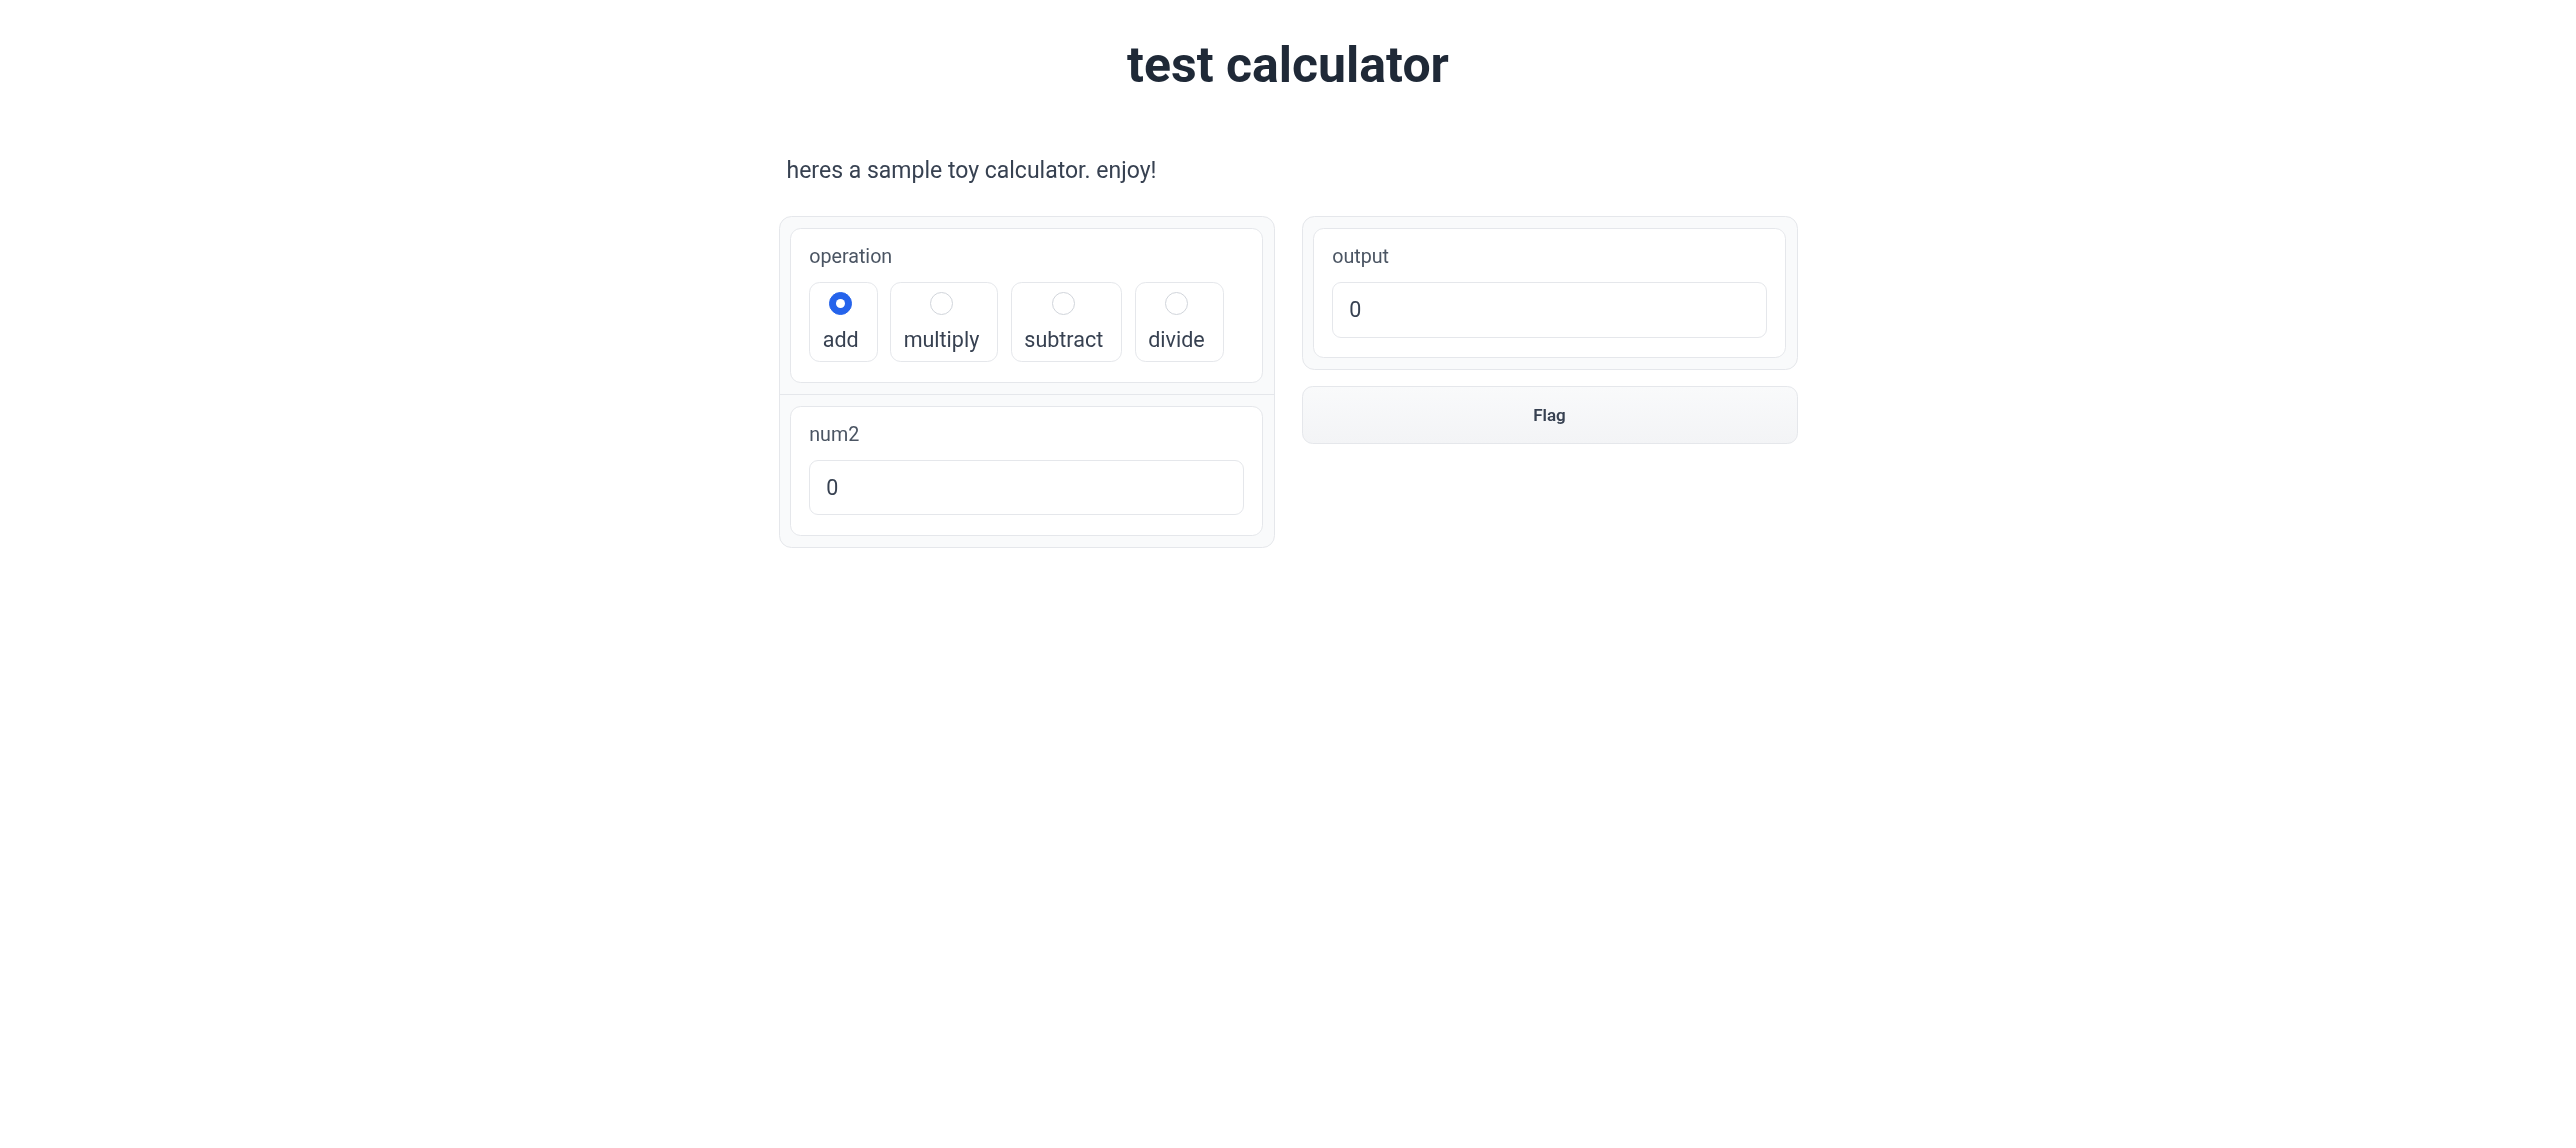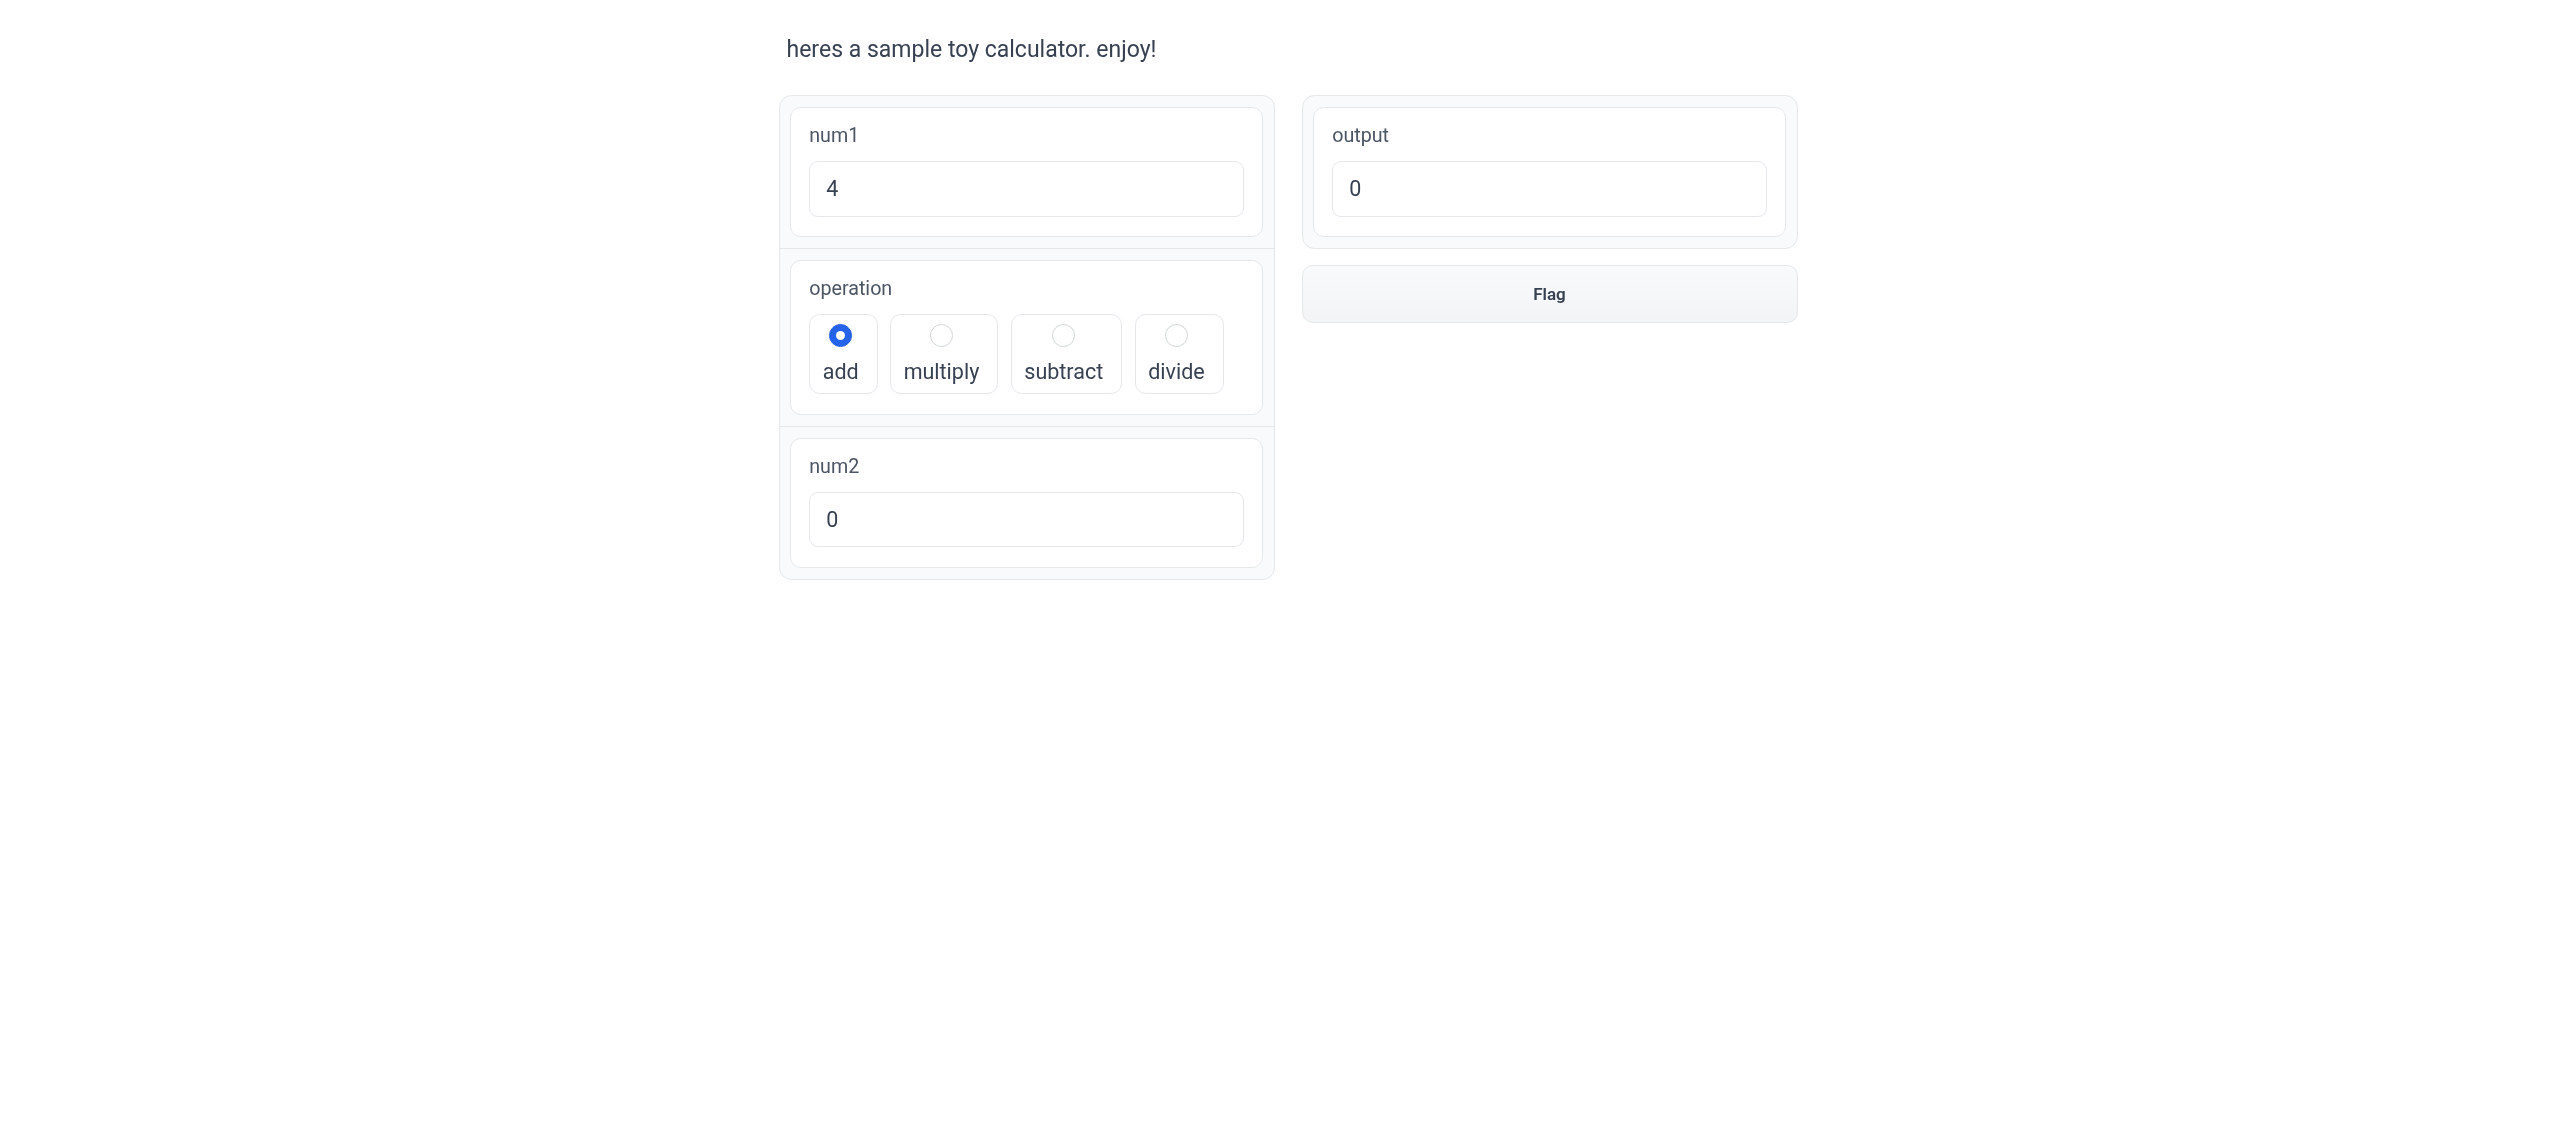--- a/index.html
+++ b/index.html
@@ -146,6 +146,7 @@
 <body>
 
 <div class="container">
+  <h1 class="page-title">test calculator</h1>
   <p class="description">heres a sample toy calculator. enjoy!</p>
 
   <div class="columns">

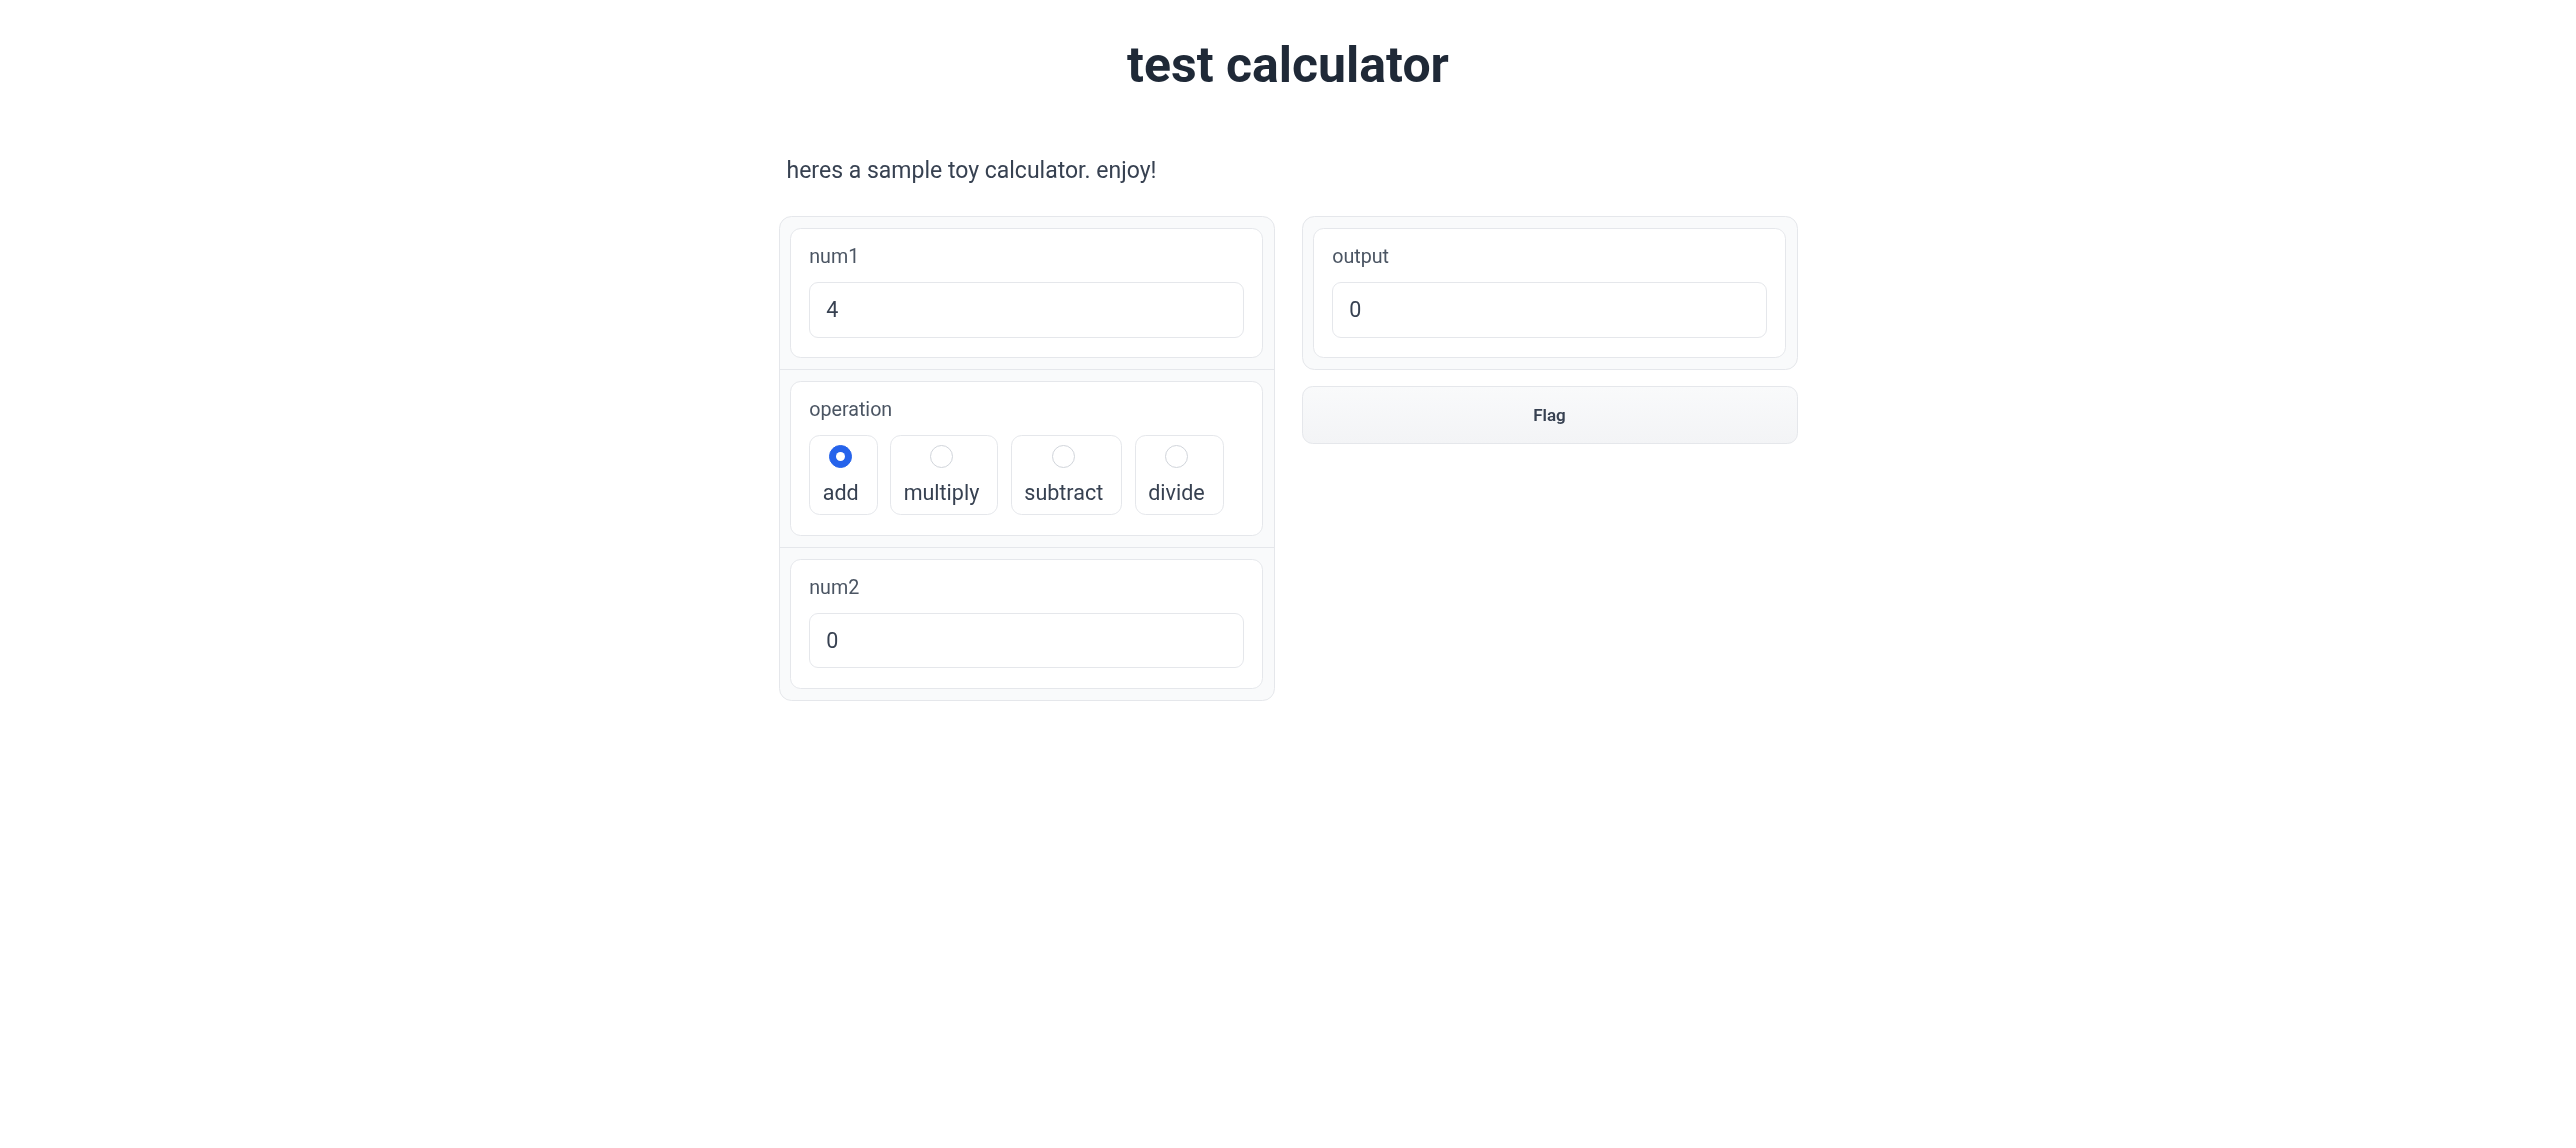--- a/index.html
+++ b/index.html
@@ -154,10 +154,6 @@
     <div class="col">
       <div class="panel">
 
-        <div class="field-block">
-          <label class="field-label">num1</label>
-          <input type="text" class="text-input" value="4" style="">
-        </div>
 
         <div class="sep"></div>
 

